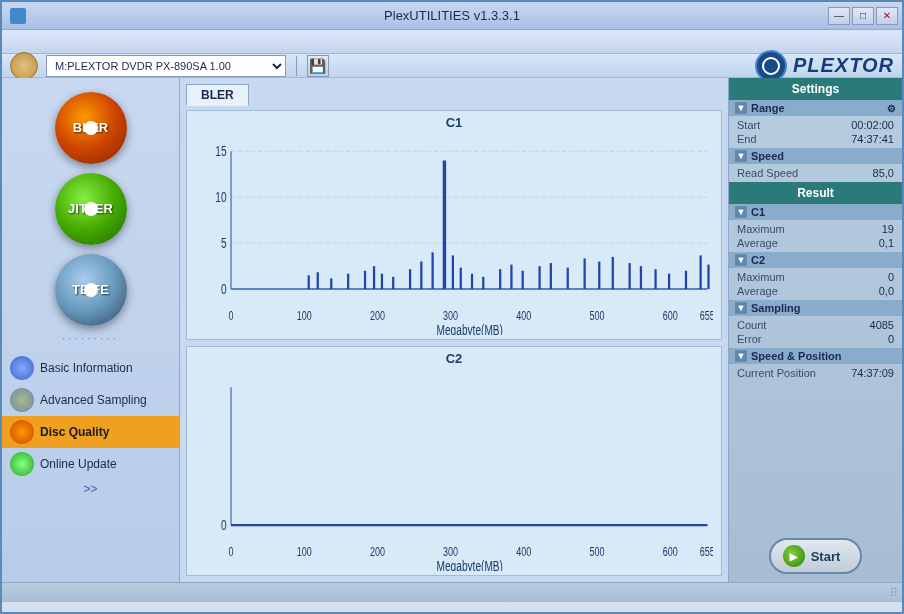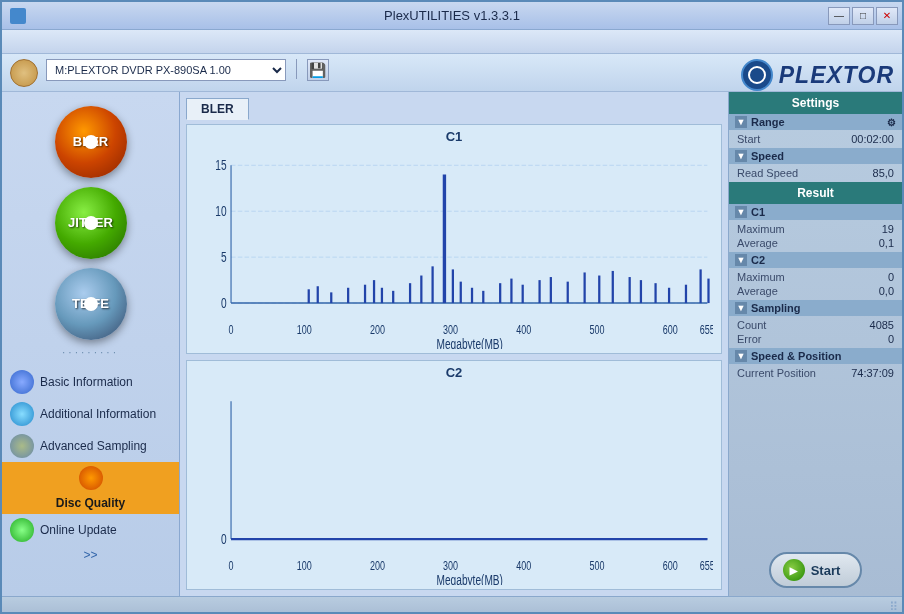--- a/index.html
+++ b/index.html
@@ -68,9 +68,9 @@
     
     .toolbar {
       background: linear-gradient(to bottom, #d8e8f8, #c0d4ec);
-      height: 38px;
-      display: flex;
-      align-items: flex-start;
+      height: 24px;
+      display: flex;
+      align-items: center;
       padding: 5px 8px;
       border-bottom: 1px solid #a0b8d8;
       gap: 8px;

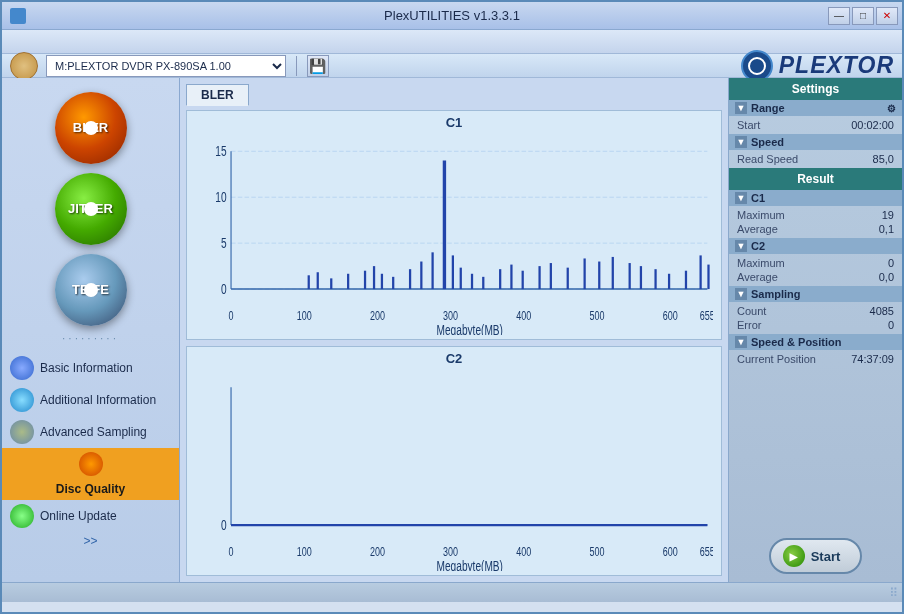--- a/index.html
+++ b/index.html
@@ -125,7 +125,7 @@
       border-radius: 50%;
     }
     .plextor-text {
-      font-size: 23px;
+      font-size: 20px;
       color: #1a3a7a;
       font-weight: bold;
       font-style: italic;

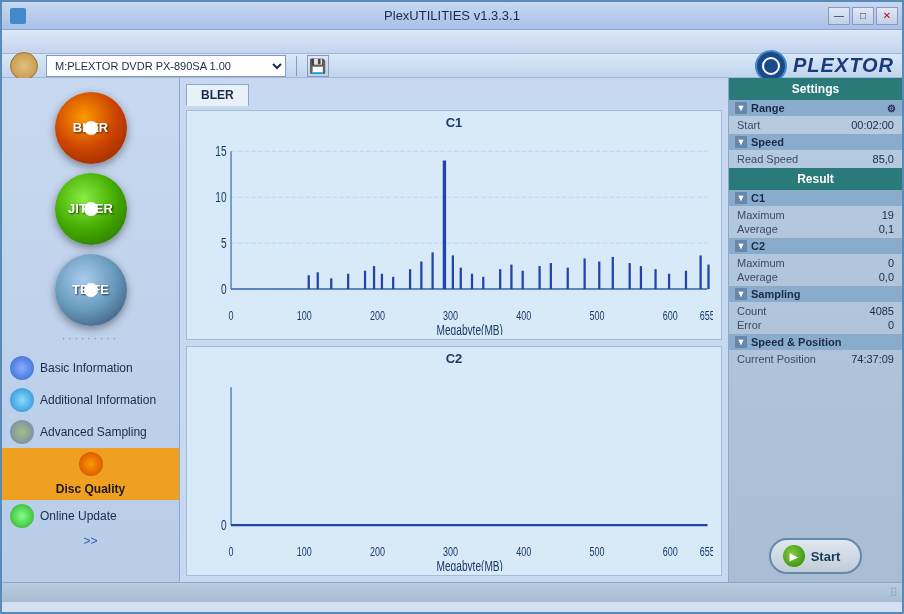--- a/index.html
+++ b/index.html
@@ -621,6 +621,10 @@
           <span class="prop-label">Start</span>
           <span class="prop-value">00:02:00</span>
         </div>
+        <div class="prop-row">
+          <span class="prop-label">End</span>
+          <span class="prop-value">74:37:41</span>
+        </div>
       </div>
 
       <div class="section-header">

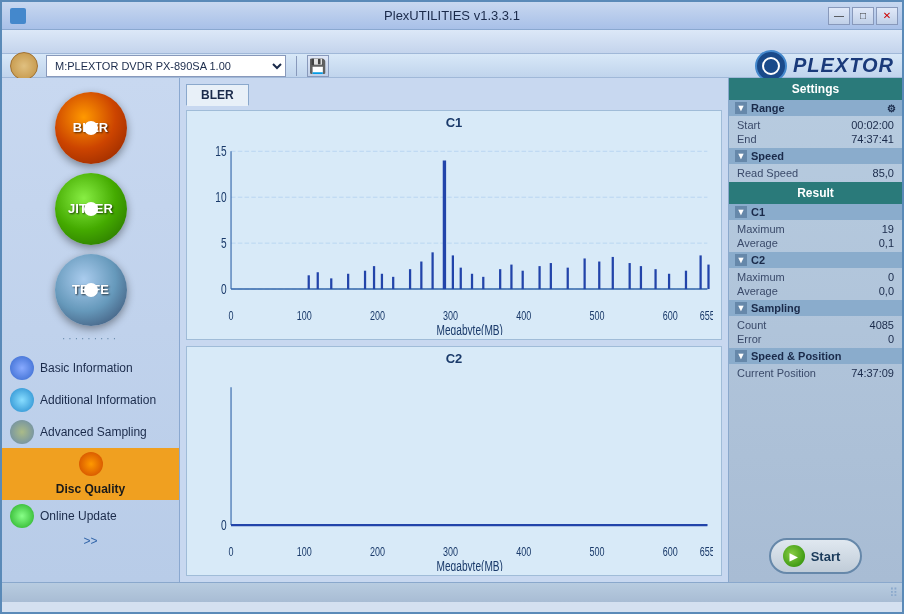--- a/index.html
+++ b/index.html
@@ -485,10 +485,6 @@
       <div class="nav-item">
         <div class="nav-icon nav-icon-basic"></div>
         <span>Basic Information</span>
-      </div>
-      <div class="nav-item">
-        <div class="nav-icon nav-icon-additional"></div>
-        <span>Additional Information</span>
       </div>
       <div class="nav-item">
         <div class="nav-icon nav-icon-advanced"></div>

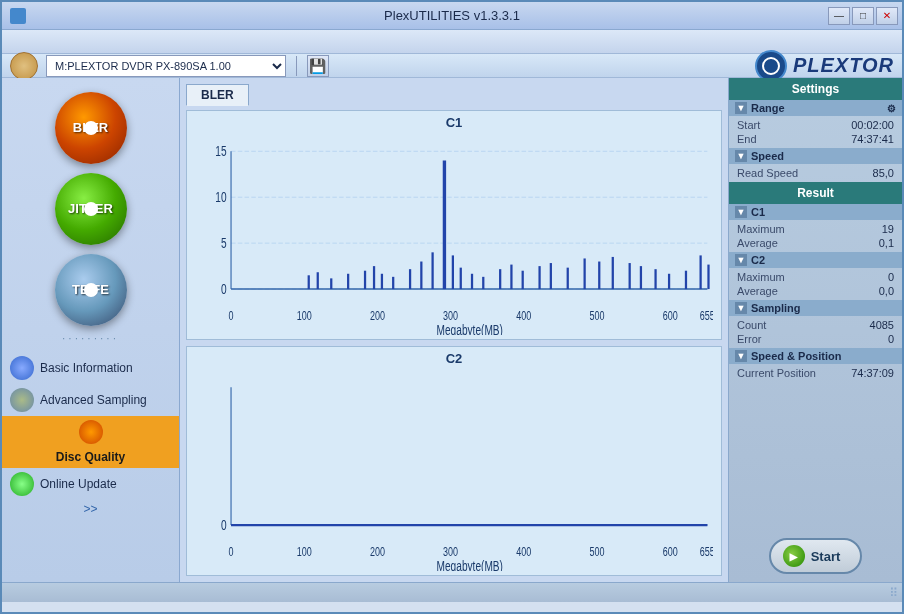--- a/index.html
+++ b/index.html
@@ -223,7 +223,6 @@
       background: #f0a020;
       color: #1a1a1a;
       font-weight: bold;
-      flex-direction: column;
     }
     .nav-icon {
       width: 24px;

